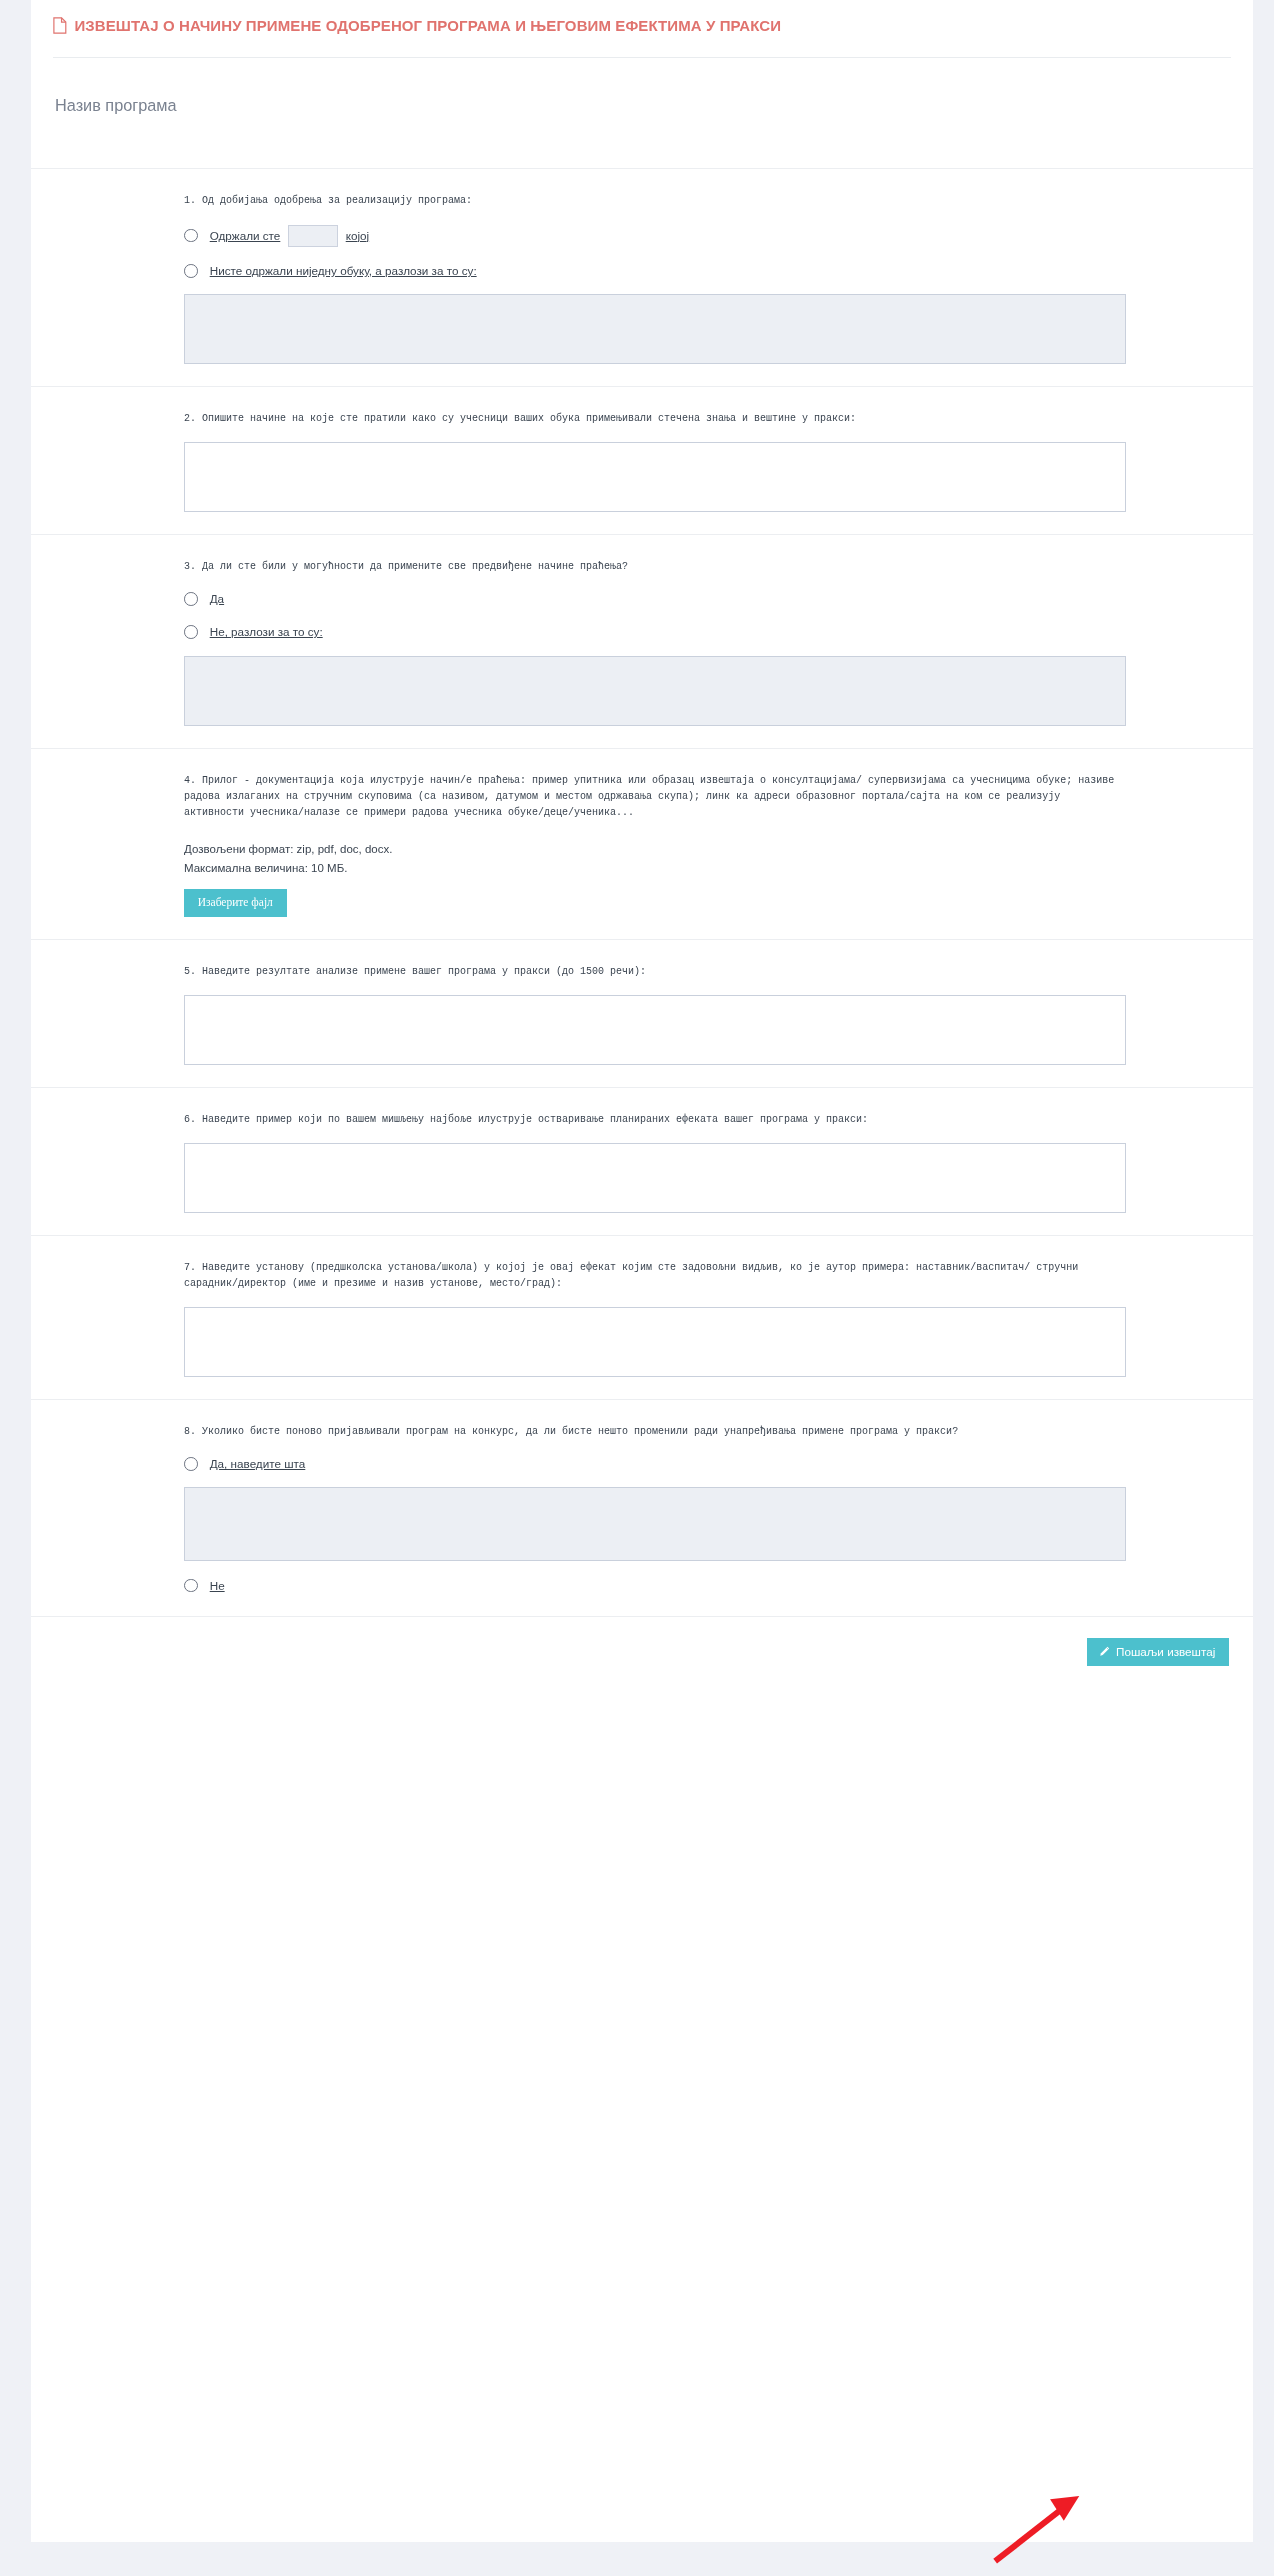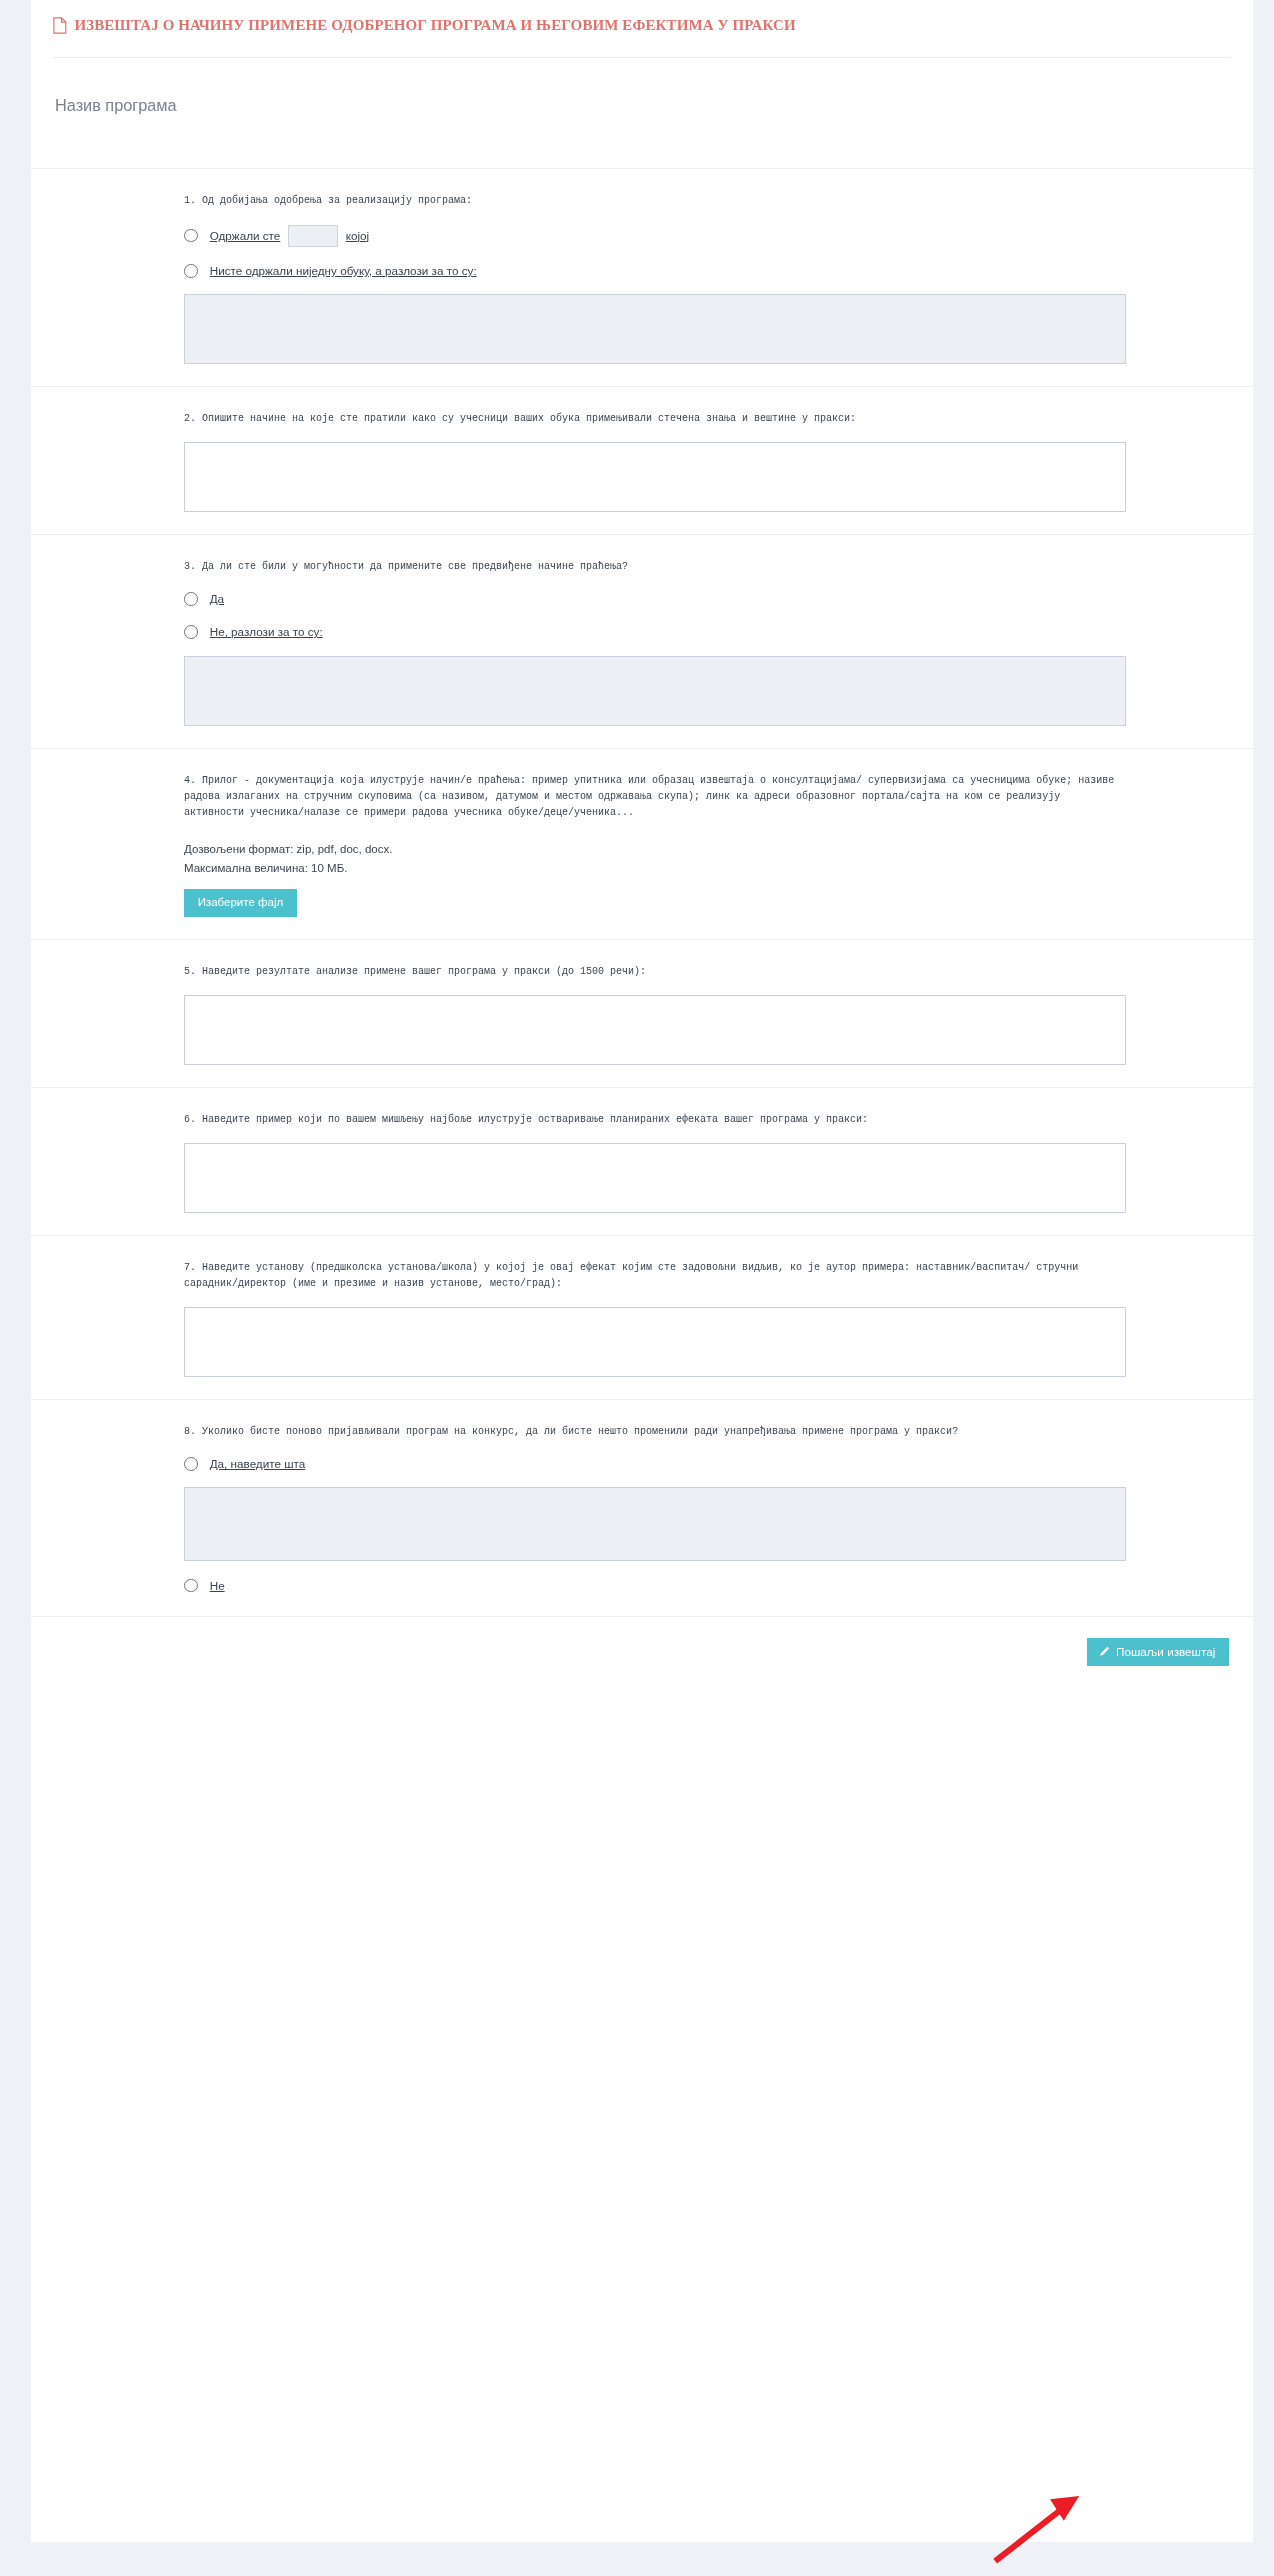--- a/index.html
+++ b/index.html
@@ -47,7 +47,6 @@
     font-weight: bold;
     letter-spacing: 0.1px;
     white-space: nowrap;
-    font-family: Liberation Serif, serif;
   }
   .header-rule {
     margin: 6px 22px 0 22px;

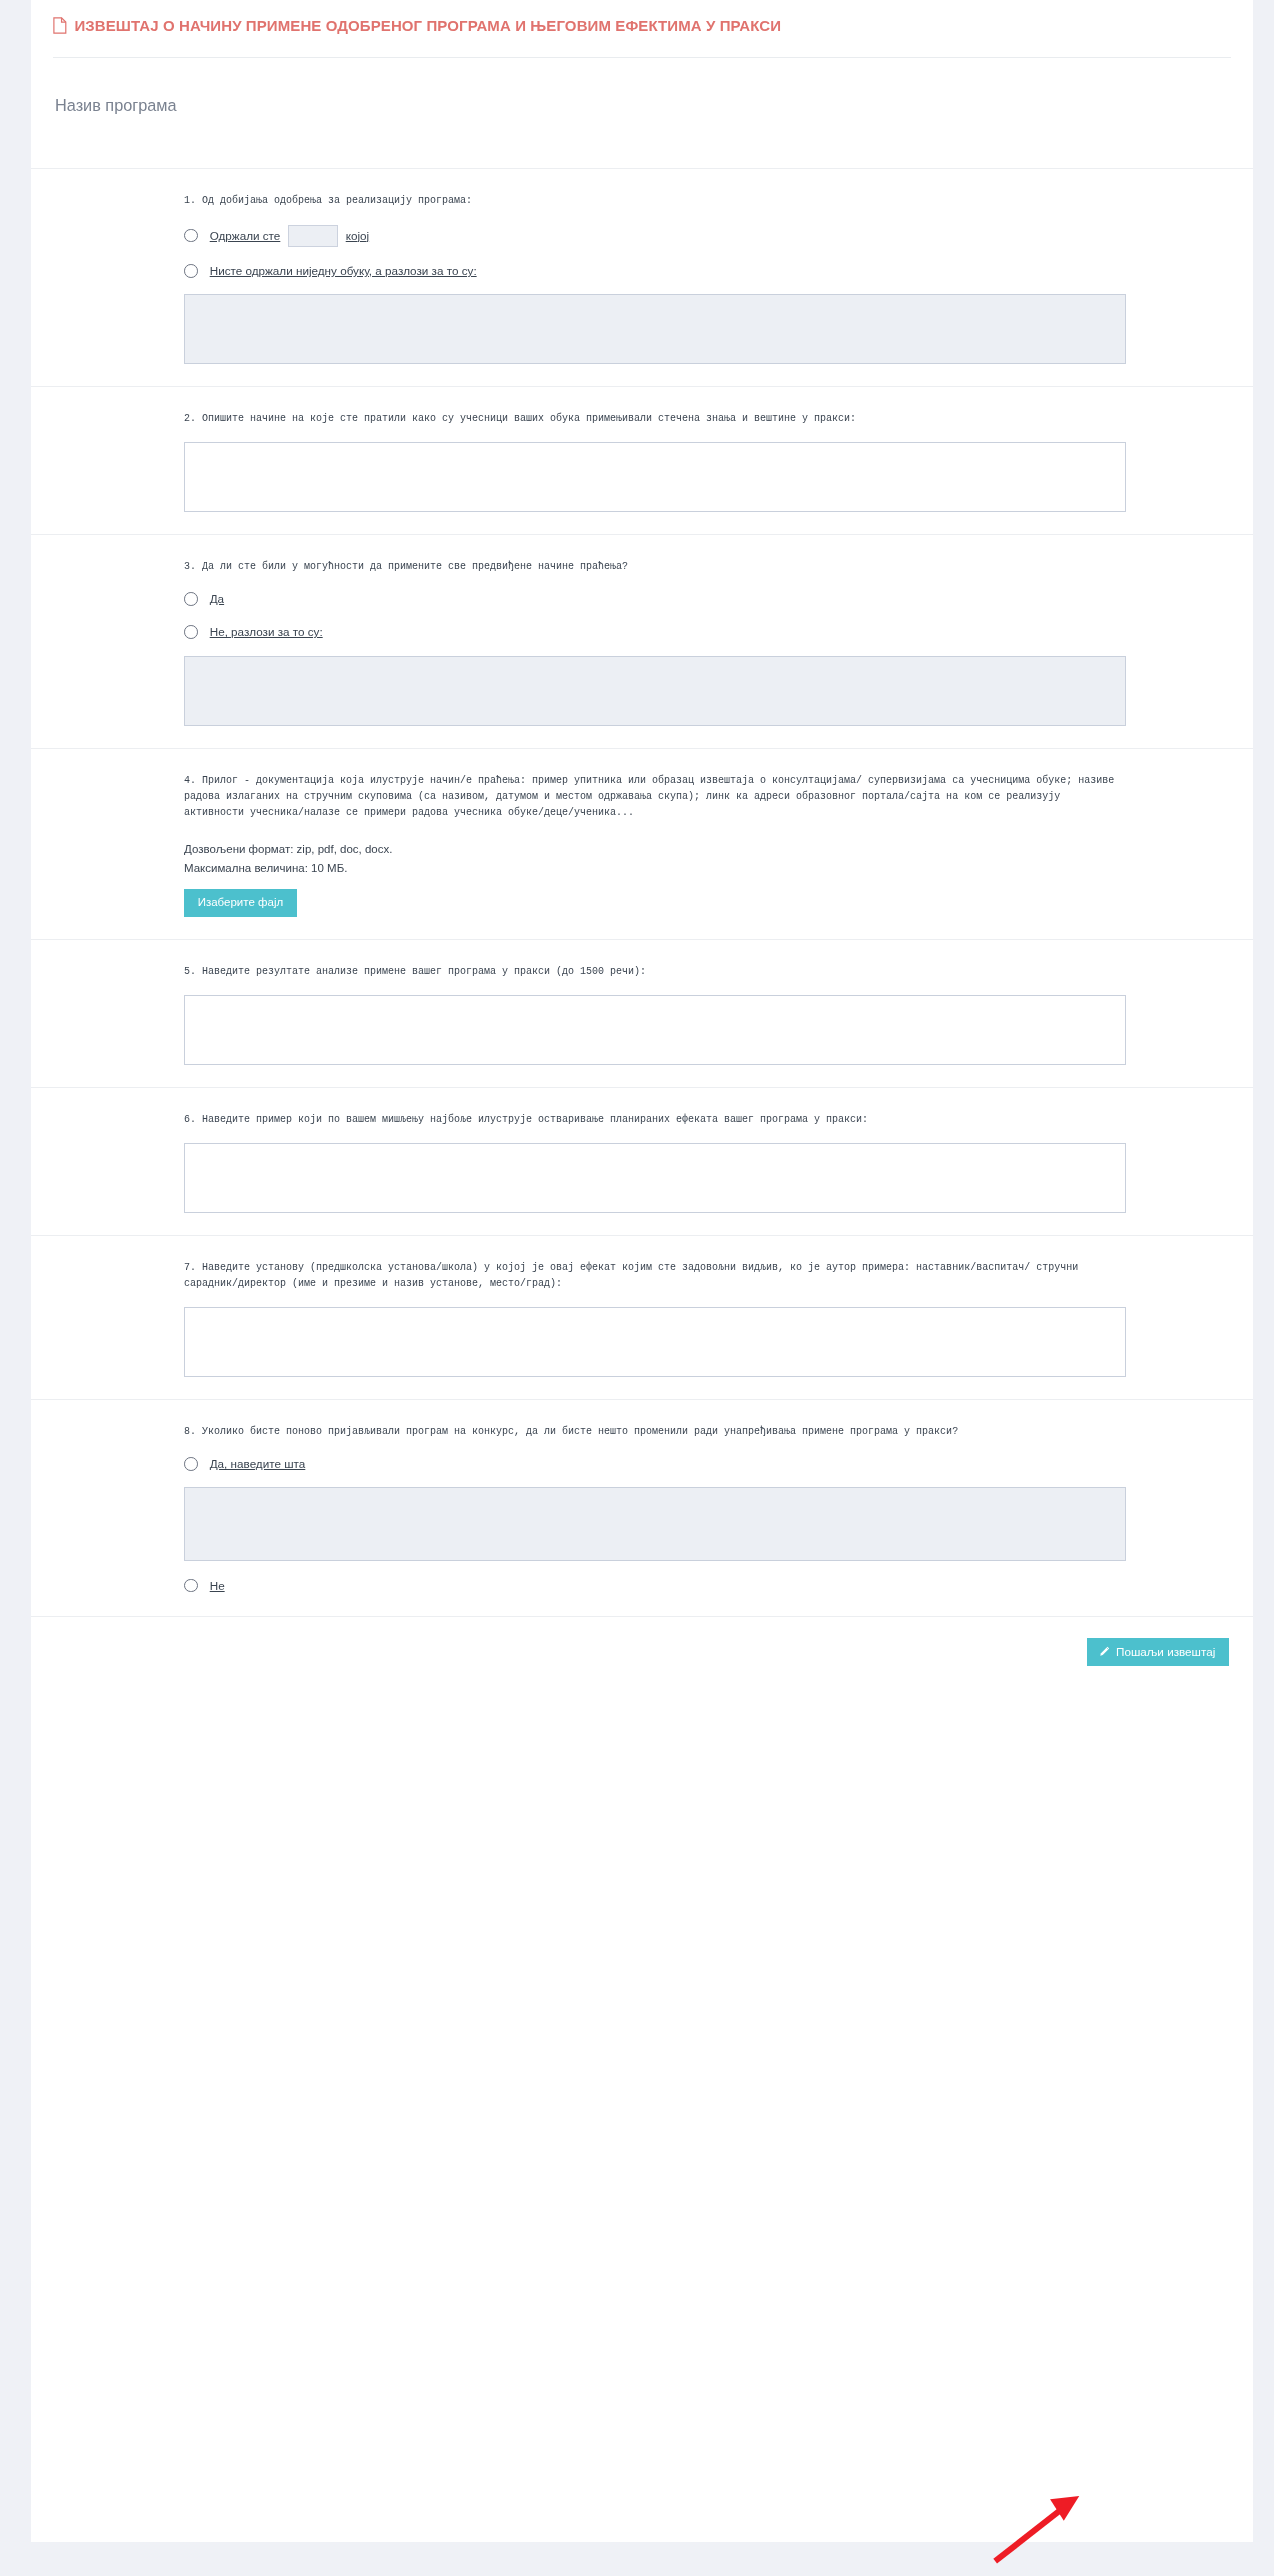--- a/index.html
+++ b/index.html
@@ -139,7 +139,7 @@
     border: none;
     padding: 7.7px 13.7px 8.6px 13.7px;
     font-size: 11.5px;
-    font-family: Liberation Sans, sans-serif;
+    font-family: Liberation Serif, serif;
     cursor: pointer;
     line-height: 1;
   }

